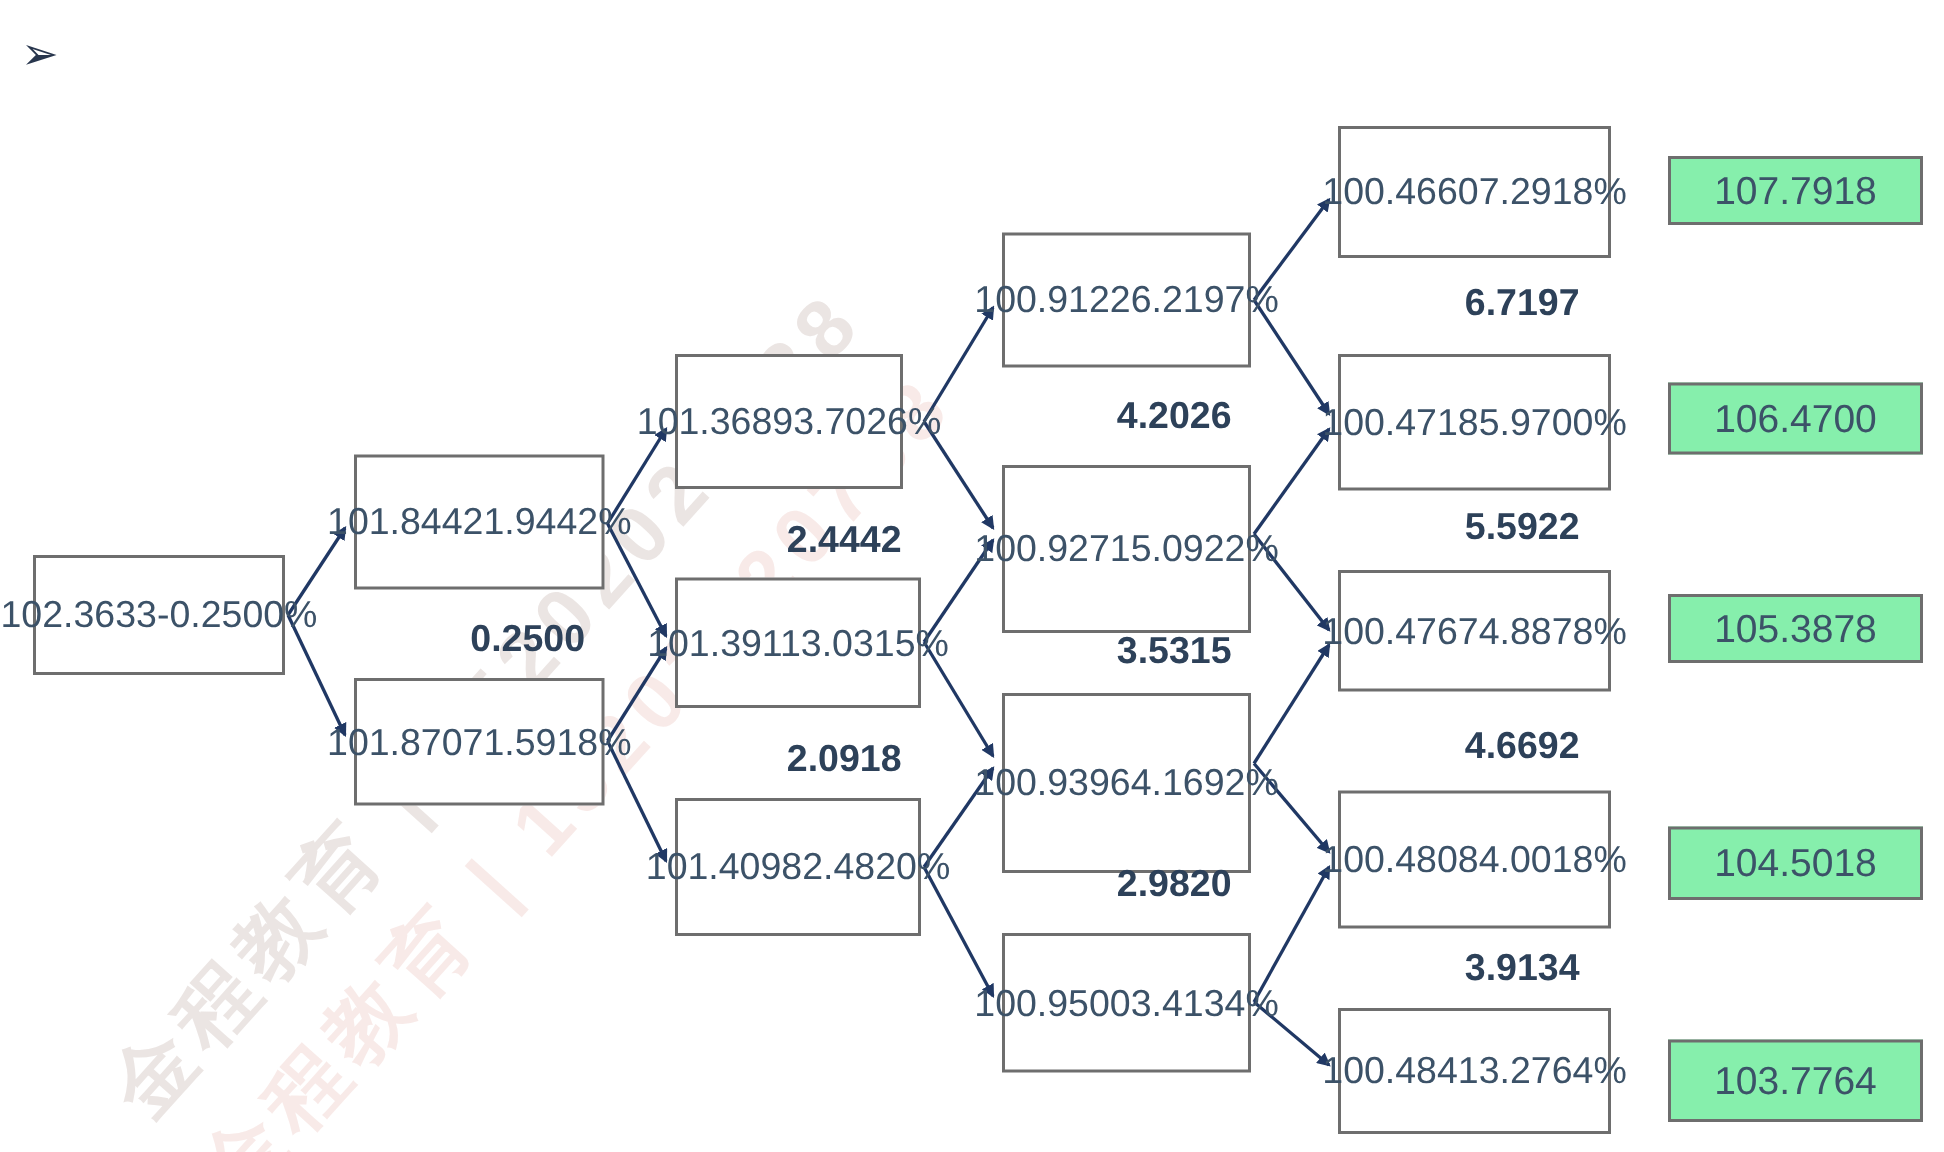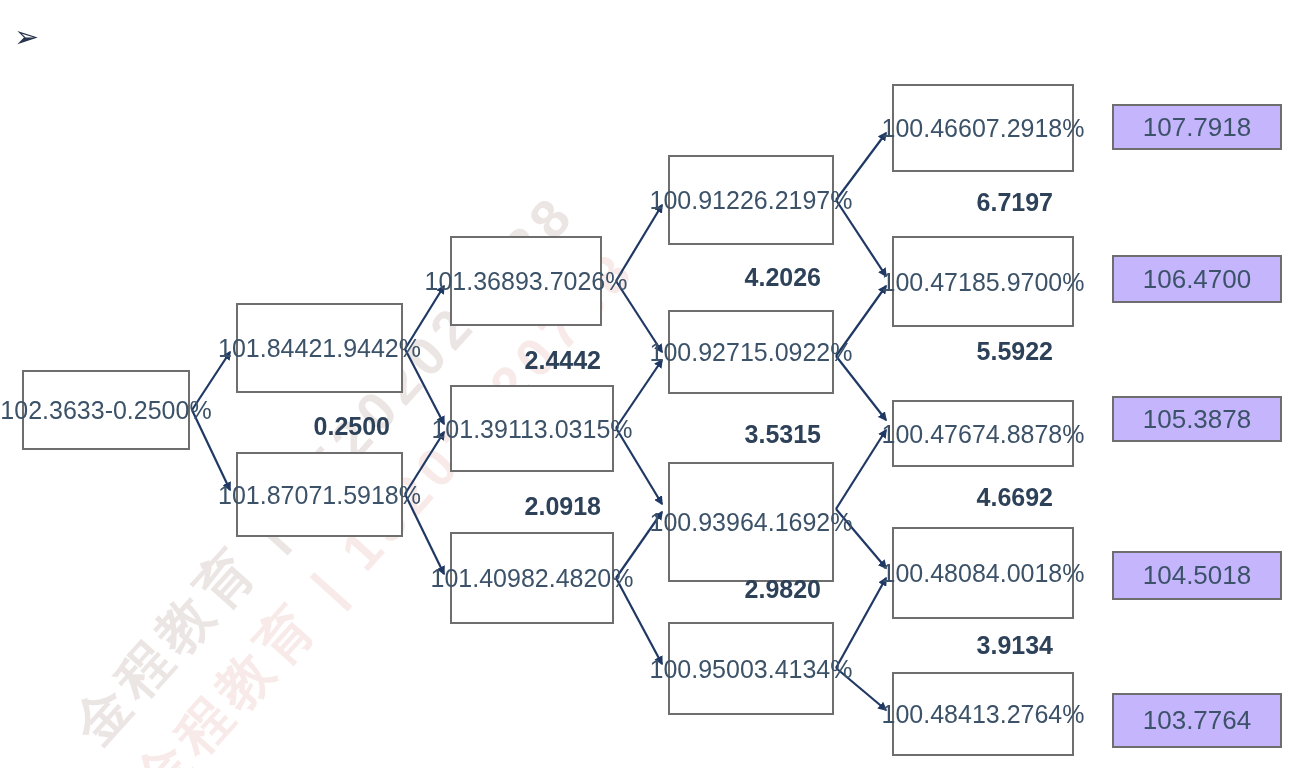--- a/index.html
+++ b/index.html
@@ -37,7 +37,7 @@
     color:var(--node_text);font-size:25px;line-height:34px;
   }
   .terminal{
-    position:absolute;z-index:2;background:#c4b5fd;
+    position:absolute;z-index:2;background:#86efac;
     border:2px solid var(--box_border);box-sizing:border-box;
     display:flex;justify-content:center;align-items:center;
     color:var(--node_text);font-size:26px;

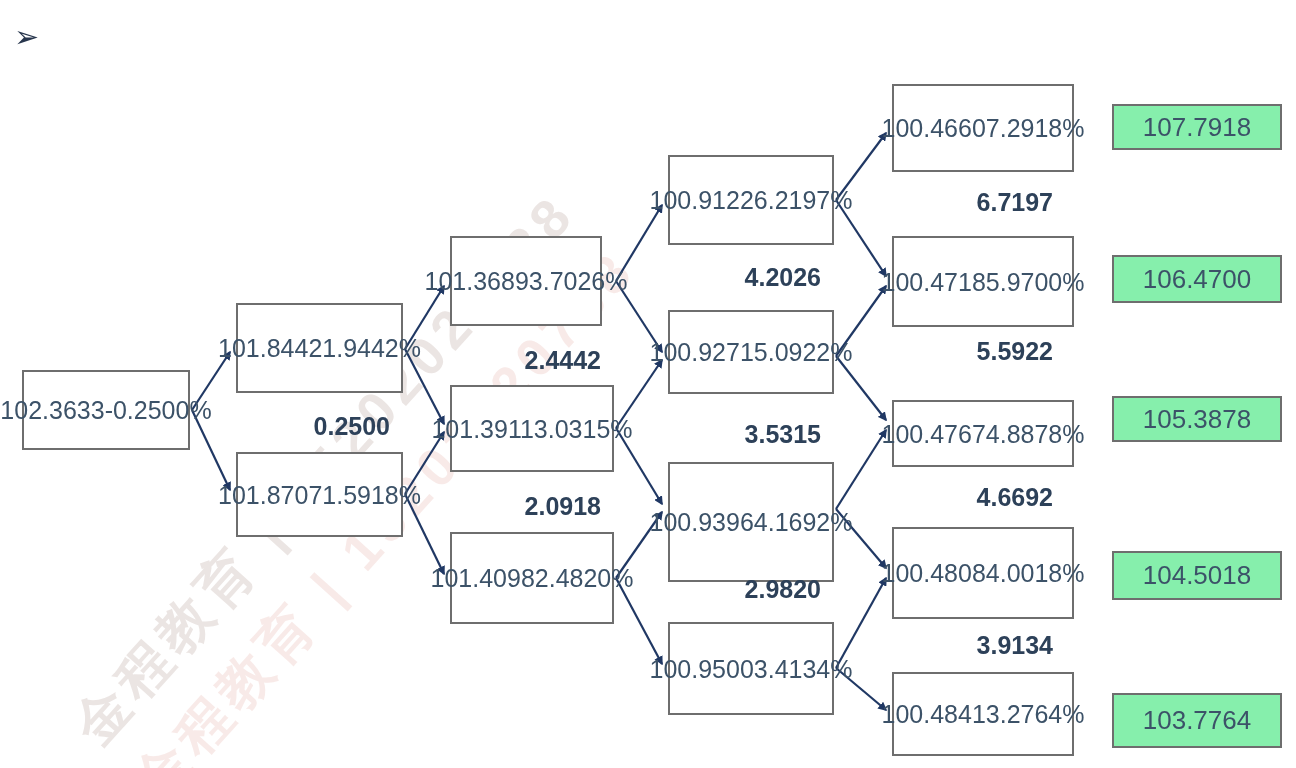--- a/index.html
+++ b/index.html
@@ -120,7 +120,7 @@
   <div>6.2197%</div>
 </div>
 <div class="edge-label" style="left:681px;top:261px">4.2026</div>
-<div class="node" style="left:668px;top:310px;width:166px;height:84px">
+<div class="node" style="left:668px;top:310px;width:166px;height:112px">
   <div>100.9271</div>
   <div>5.0922%</div>
 </div>

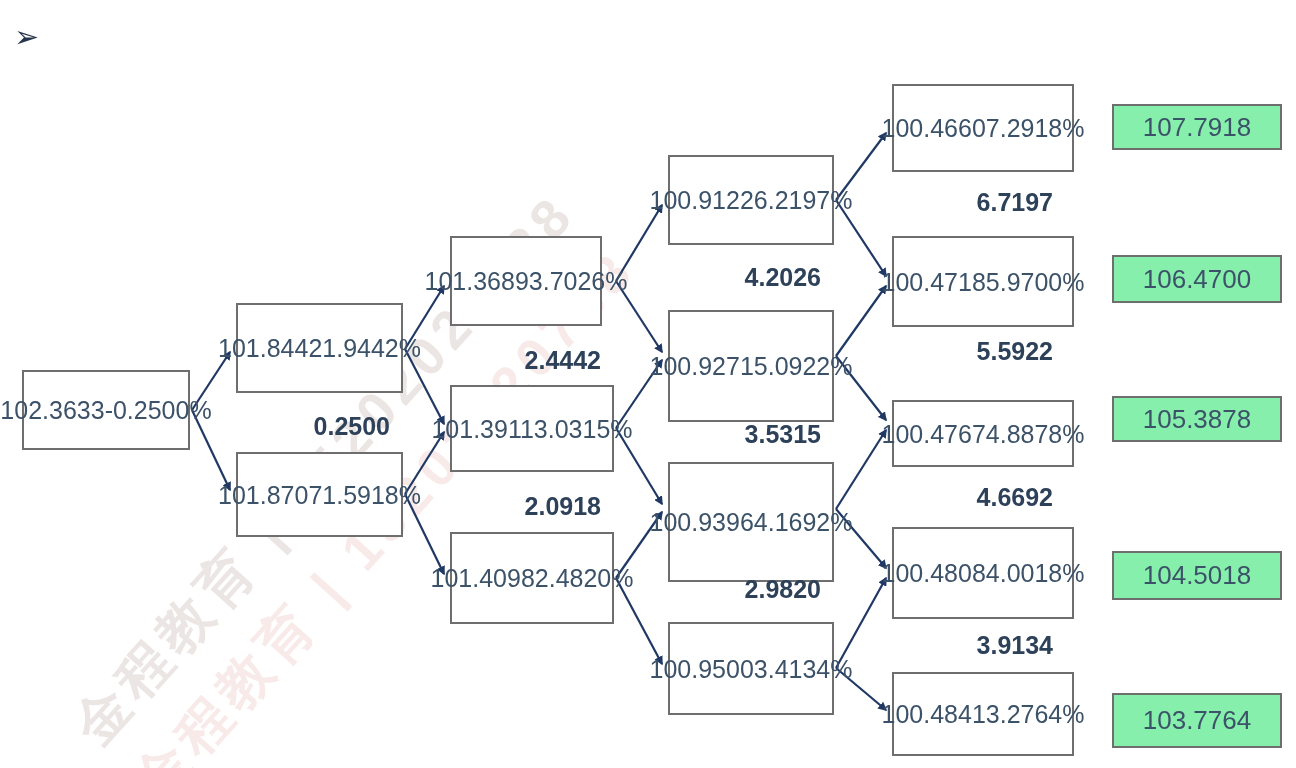--- a/index.html
+++ b/index.html
@@ -145,7 +145,7 @@
   <div>5.9700%</div>
 </div>
 <div class="edge-label" style="left:913px;top:335px">5.5922</div>
-<div class="node" style="left:892px;top:400px;width:182px;height:67px">
+<div class="node" style="left:892px;top:380px;width:182px;height:81px">
   <div>100.4767</div>
   <div>4.8878%</div>
 </div>

